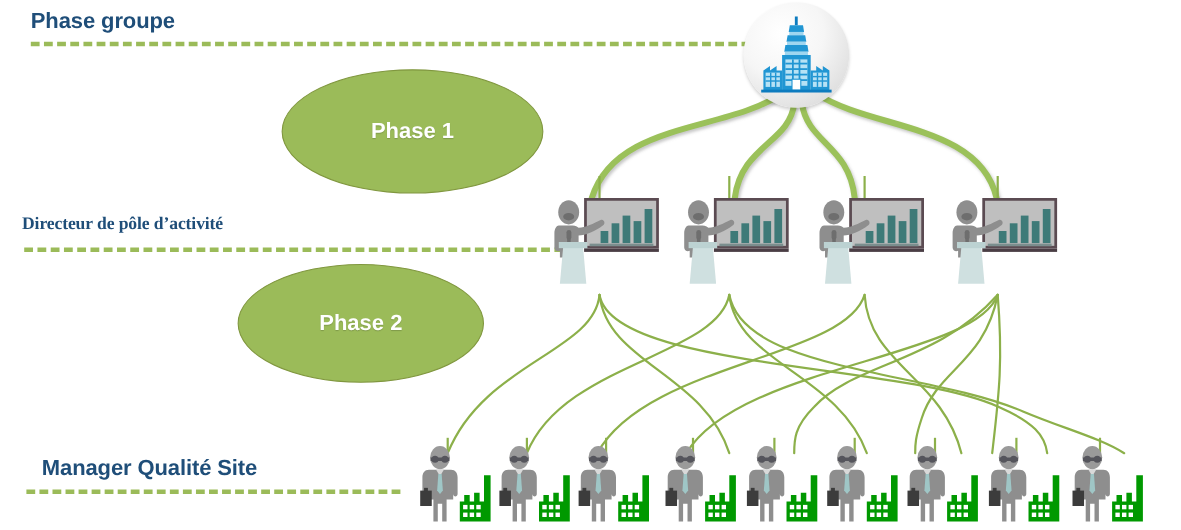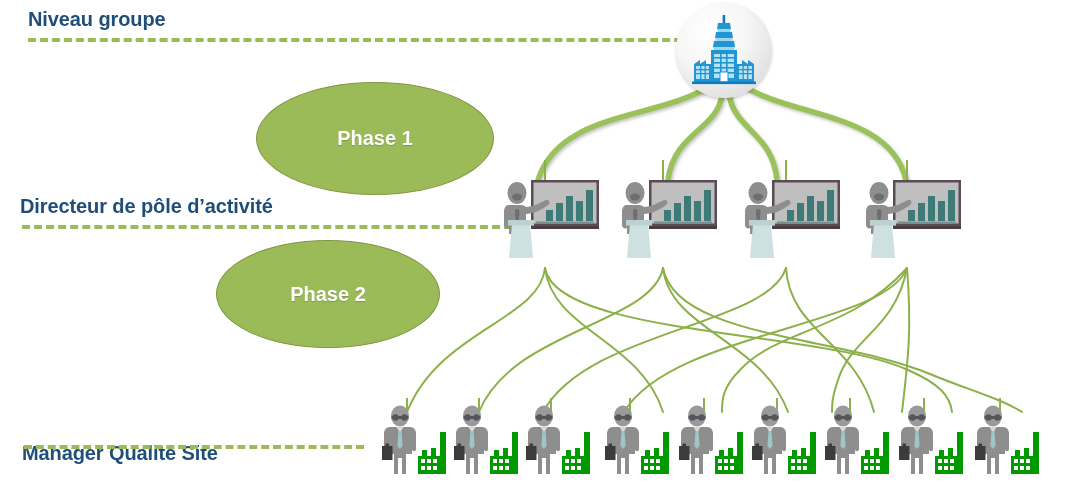--- a/index.html
+++ b/index.html
@@ -162,7 +162,7 @@
   </svg>
 
   <div class="level-label" id="label-group">
-    <span class="txt">Niveau groupe</span>
+    <span class="txt">Phase groupe</span>
   </div>
   <div class="level-rule" id="rule-group"></div>
 

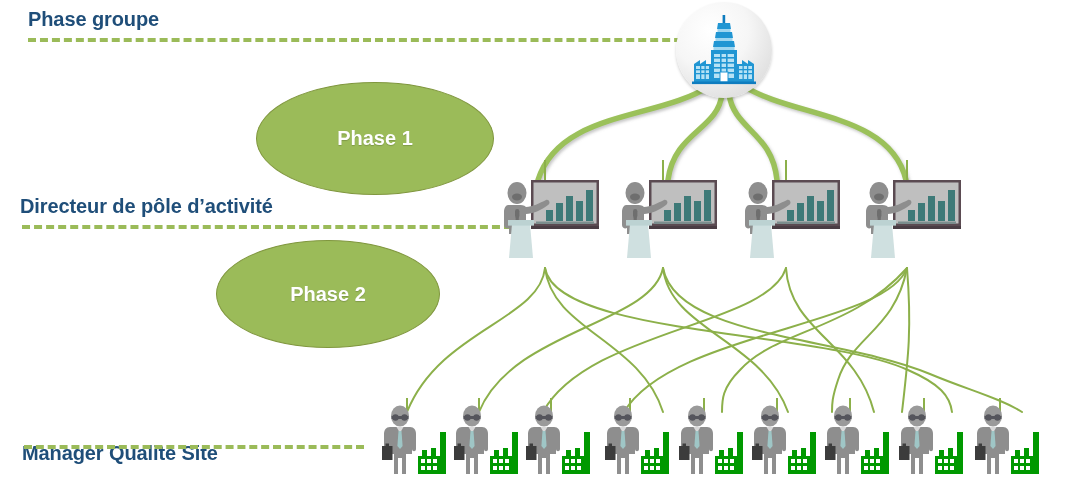--- a/index.html
+++ b/index.html
@@ -59,7 +59,7 @@
     font-size: 20px;
     text-shadow: 0 1px 1px rgba(0,0,0,0.18);
   }
-  #phase-1 { left: 256px; top: 82px;  width: 238px; height: 113px; }
+  #phase-1 { left: 256px; top: 63px;  width: 238px; height: 113px; }
   #phase-2 { left: 216px; top: 240px; width: 224px; height: 108px; }
 
   

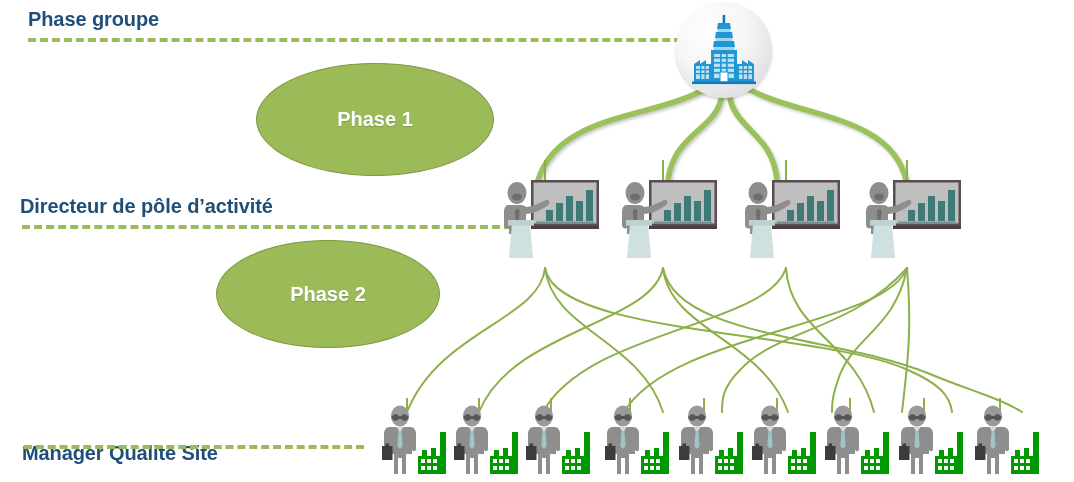--- a/index.html
+++ b/index.html
@@ -37,7 +37,7 @@
     border-top: 4px dashed #9BBB59;
   }
   #label-group      { left: 28px;  top: 9px;   font-size: 20px; }
-  #label-director   { left: 20px;  top: 196px; font-size: 20px; }
+  #label-director   { left: 20px;  top: 196px; font-size: 16px; font-family: Liberation Serif, serif; }
   #label-manager    { left: 22px;  top: 416px; font-size: 20px; margin-top: 27px; }
 
   #rule-group    { left: 28px; top: 38px;  width: 690px; }

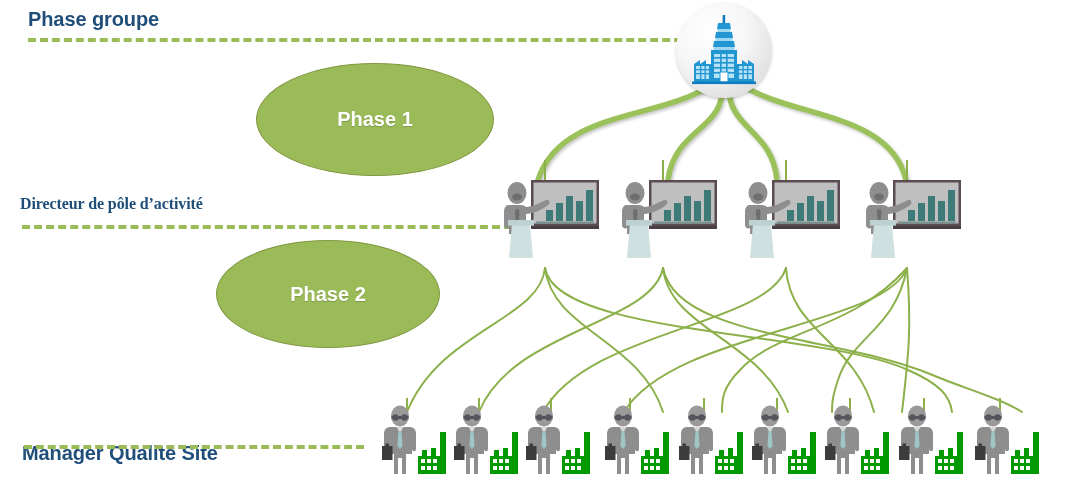--- a/index.html
+++ b/index.html
@@ -38,7 +38,7 @@
   }
   #label-group      { left: 28px;  top: 9px;   font-size: 20px; }
   #label-director   { left: 20px;  top: 196px; font-size: 16px; font-family: Liberation Serif, serif; }
-  #label-manager    { left: 22px;  top: 416px; font-size: 20px; margin-top: 27px; }
+  #label-manager    { left: 38px;  top: 416px; font-size: 20px; }
 
   #rule-group    { left: 28px; top: 38px;  width: 690px; }
   #rule-director { left: 22px; top: 225px; width: 490px; }

